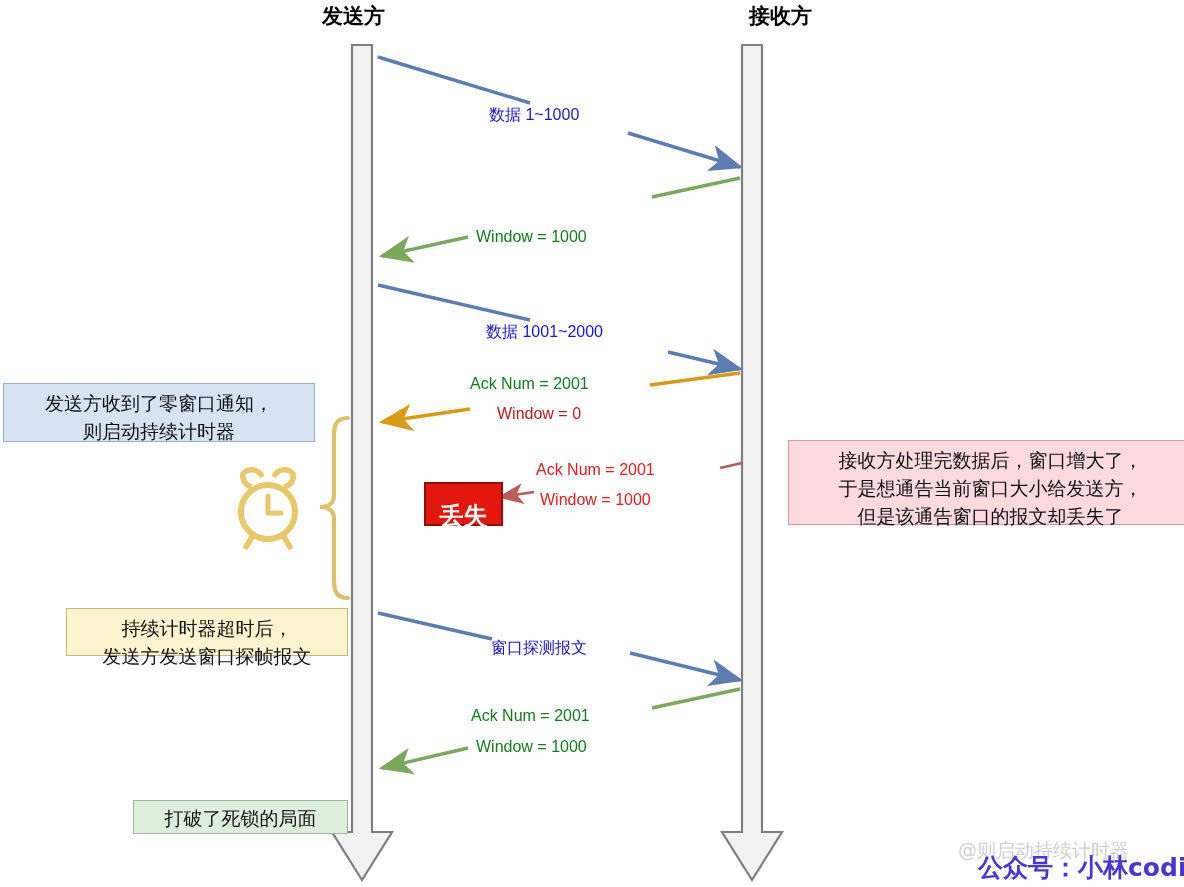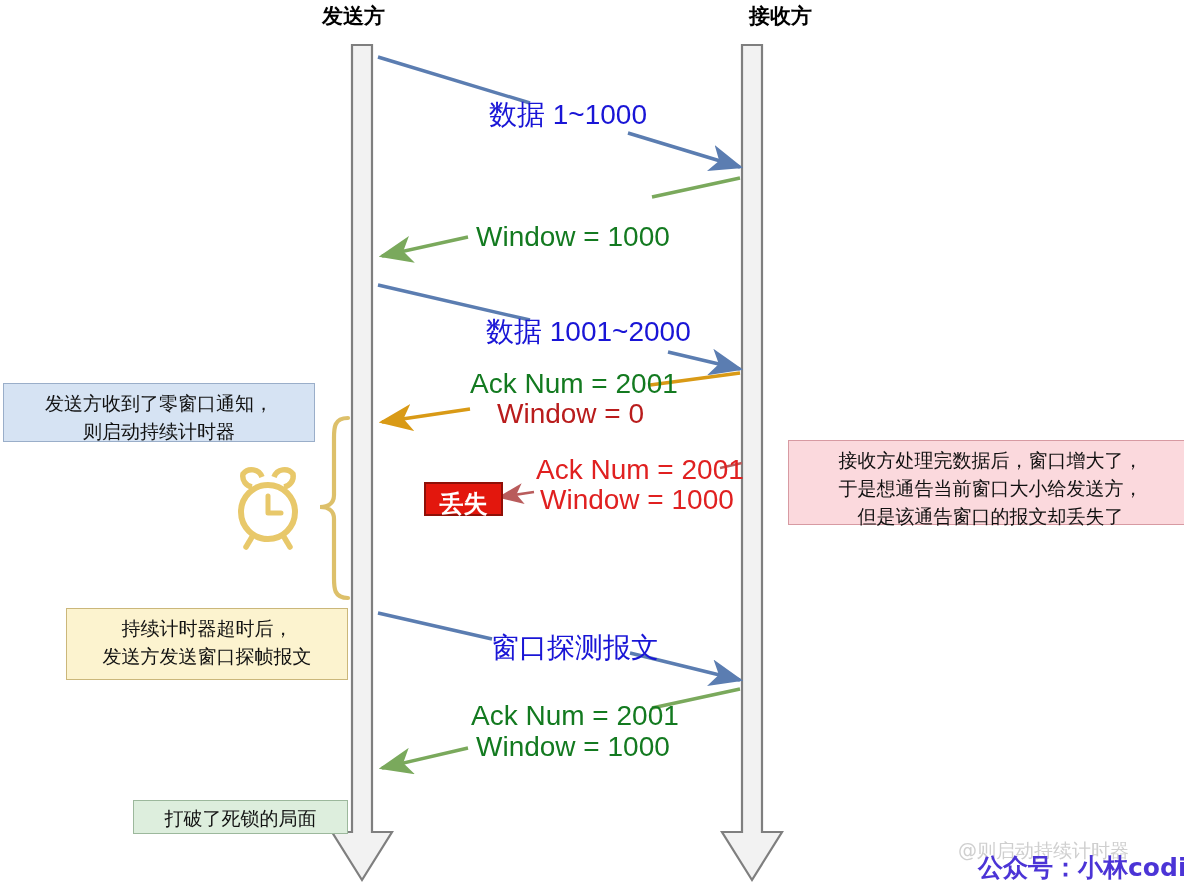--- a/index.html
+++ b/index.html
@@ -34,7 +34,7 @@
   .msg-label {
     position: absolute;
     white-space: nowrap;
-    font-size: 28px;
+    font-size: 16px;
     line-height: 30px;
     text-align: center;
   }

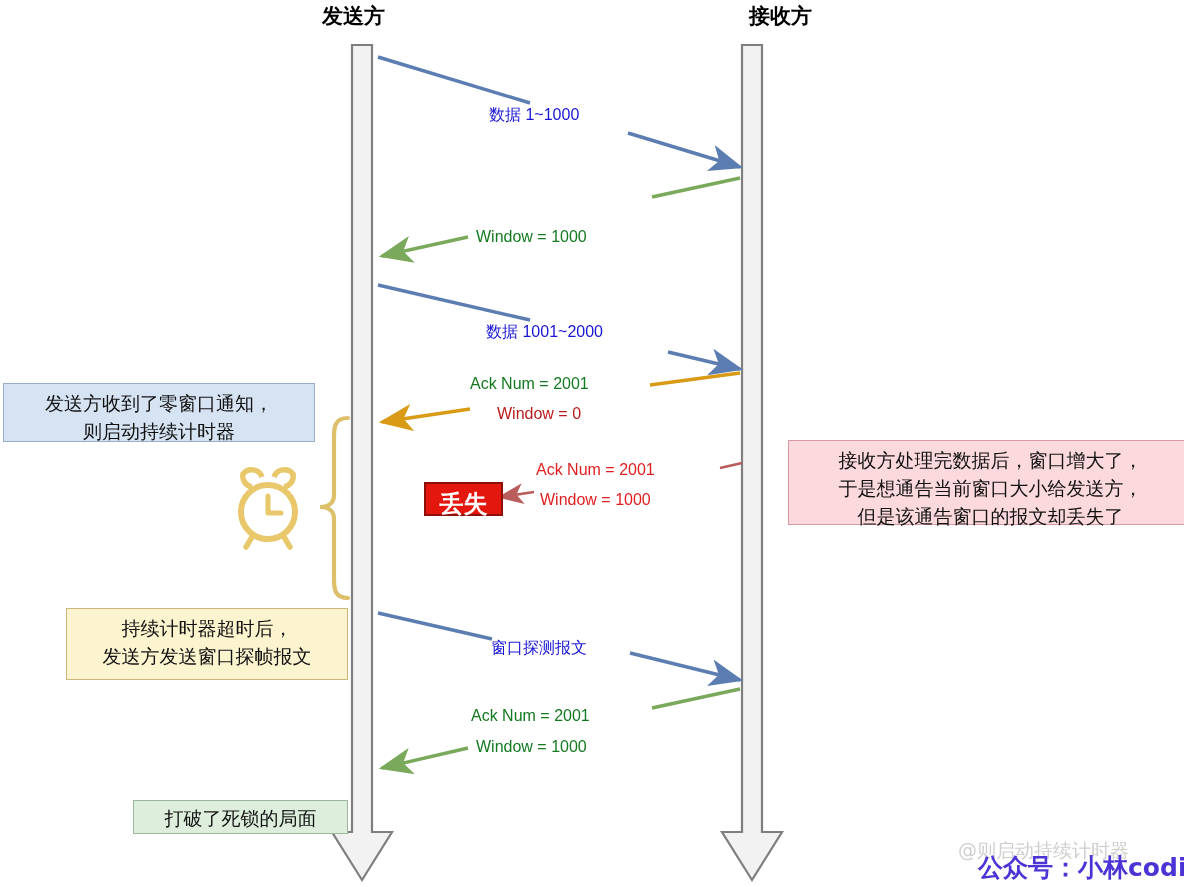--- a/index.html
+++ b/index.html
@@ -81,7 +81,7 @@
     font-weight: bold;
     text-align: center;
     line-height: 1;
-    padding: 8px 10px;
+    padding: 20px 10px;
     white-space: nowrap;
   }
   .watermark {

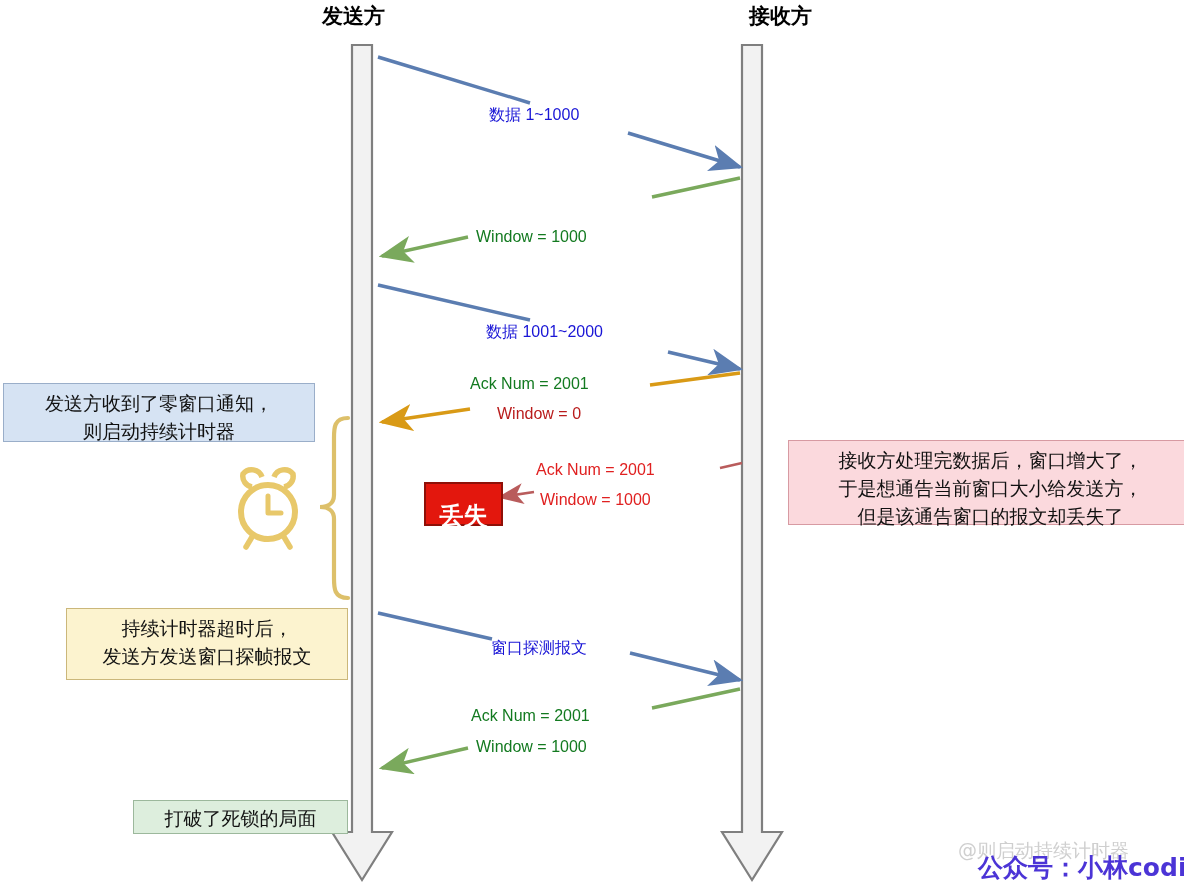--- a/index.html
+++ b/index.html
@@ -207,7 +207,7 @@
 于是想通告当前窗口大小给发送方，
 但是该通告窗口的报文却丢失了</div>
 
-  <div class="note note-yellow" style="left:66px; top:608px; width:282px; height:72px;">持续计时器超时后，
+  <div class="note note-yellow" style="left:66px; top:608px; width:282px; height:48px;">持续计时器超时后，
 发送方发送窗口探帧报文</div>
 
   <div class="note note-green" style="left:133px; top:766px; width:215px; height:34px; line-height:24px;margin-top:34px;">打破了死锁的局面</div>

